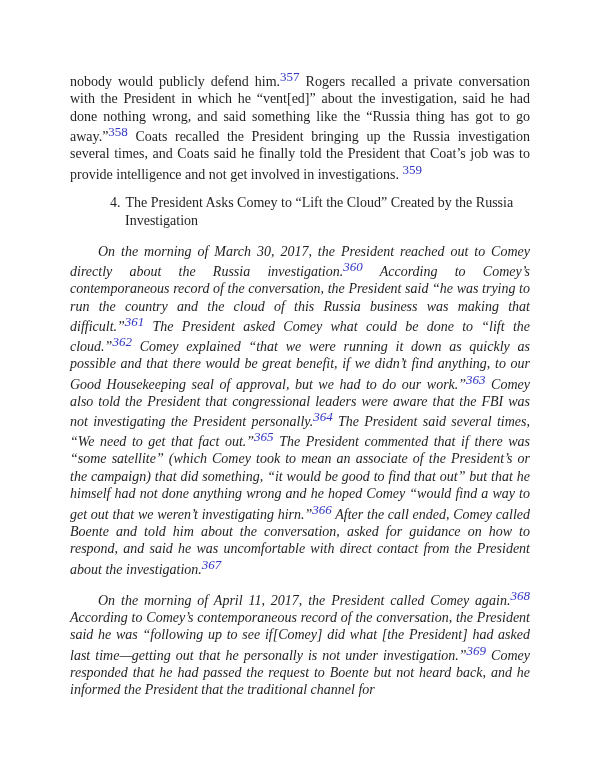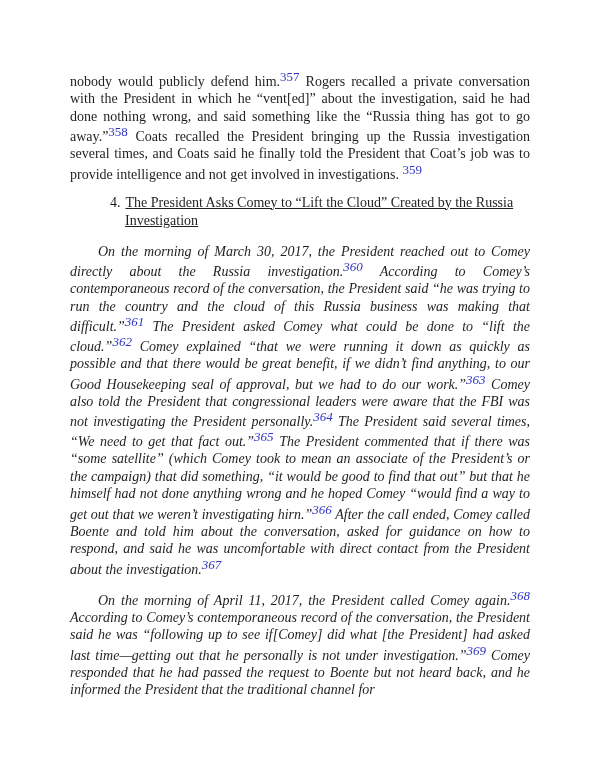--- a/index.html
+++ b/index.html
@@ -44,7 +44,7 @@
     text-align:left;
   }
   .heading .num{margin-right:5px;}
-  .heading .hline{text-decoration:underline;}
+  .heading .hline{}
 </style>
 </head>
 <body>

